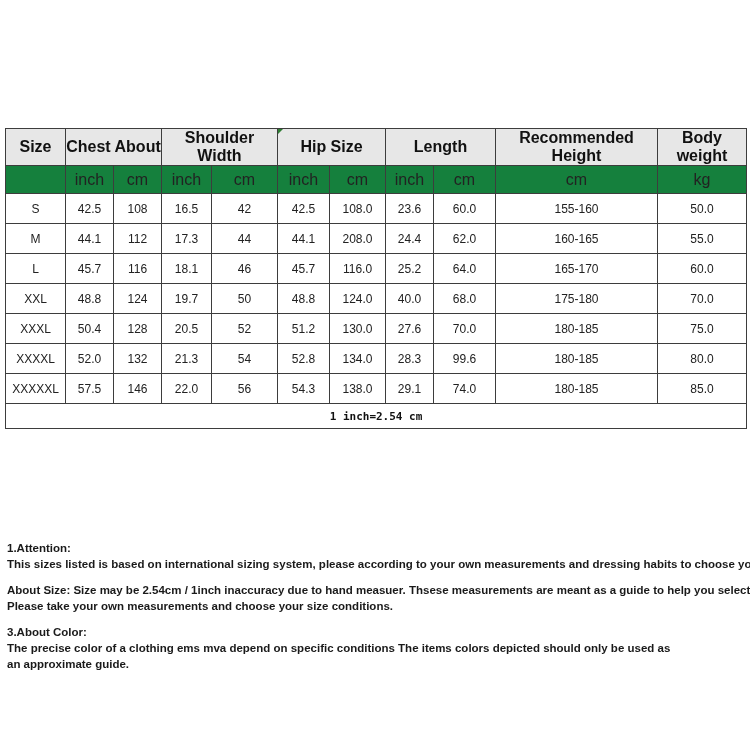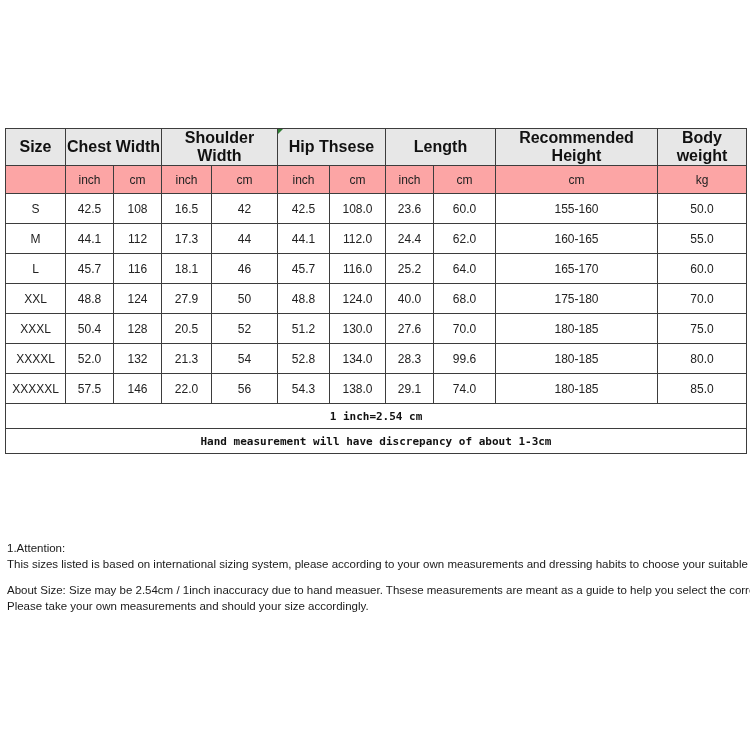--- a/index.html
+++ b/index.html
@@ -102,7 +102,7 @@
   <tbody>
       <tr class="header-row">
     <th>Size</th>
-    <th colspan="2">Chest Width</th>
+    <th colspan="2">Chest About</th>
     <th colspan="2">Shoulder Width</th>
     <th colspan="2" class="has-marker"><span class="corner-marker"></span><span>Hip Thsese</span></th>
     <th colspan="2">Length</th>

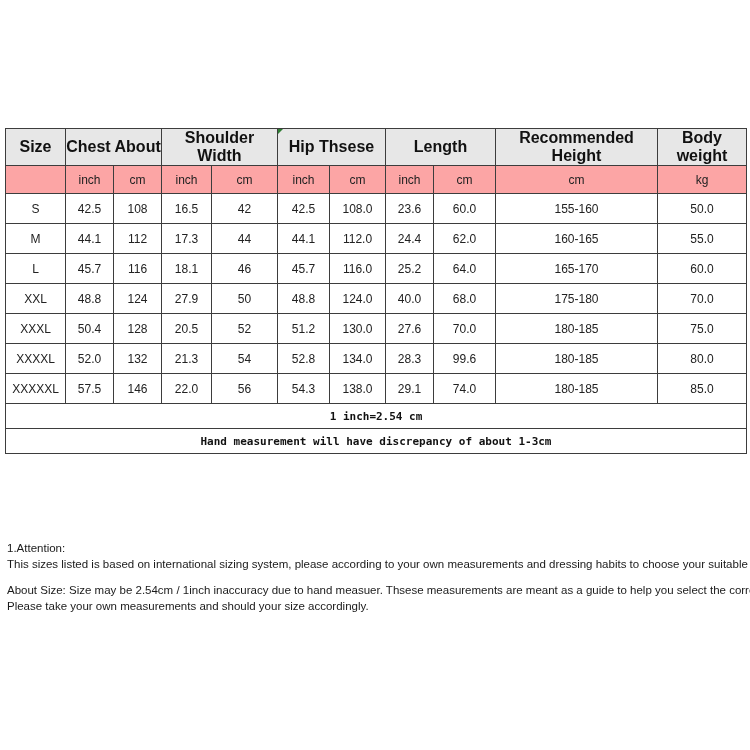--- a/index.html
+++ b/index.html
@@ -104,7 +104,7 @@
     <th>Size</th>
     <th colspan="2">Chest About</th>
     <th colspan="2">Shoulder Width</th>
-    <th colspan="2" class="has-marker"><span class="corner-marker"></span><span>Hip Thsese</span></th>
+    <th colspan="2" class="has-marker"><span class="corner-marker"></span><span>Hip Size</span></th>
     <th colspan="2">Length</th>
     <th>Recommended Height</th>
     <th>Body weight</th>

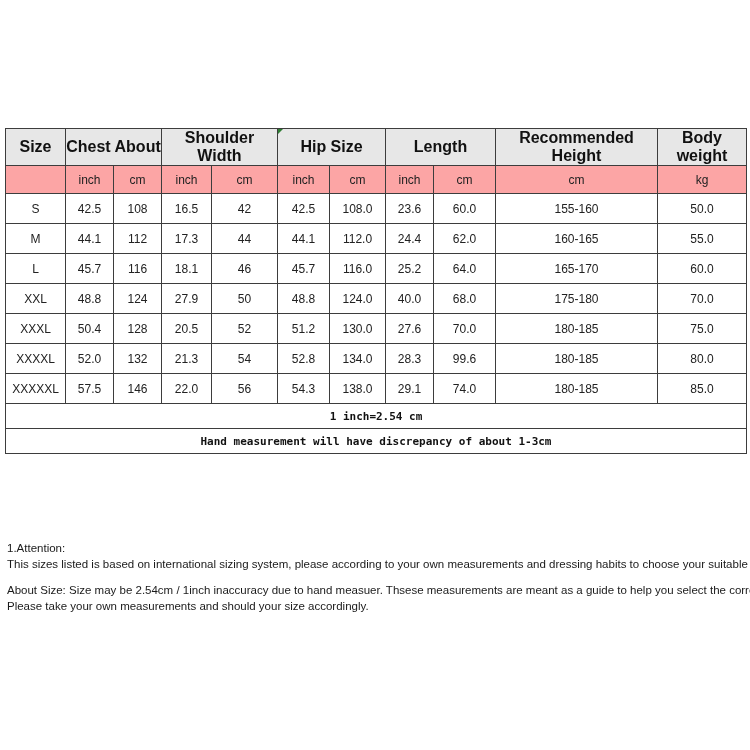--- a/index.html
+++ b/index.html
@@ -39,8 +39,8 @@
   }
   tr.unit-row { height: 28px; }
   tr.unit-row td {
-    background: #fca5a5;
-    font-size: 12px;
+    background: #15803d;
+    font-size: 16px;
     color: #222222;
   }
   tr.data-row { height: 30px; }

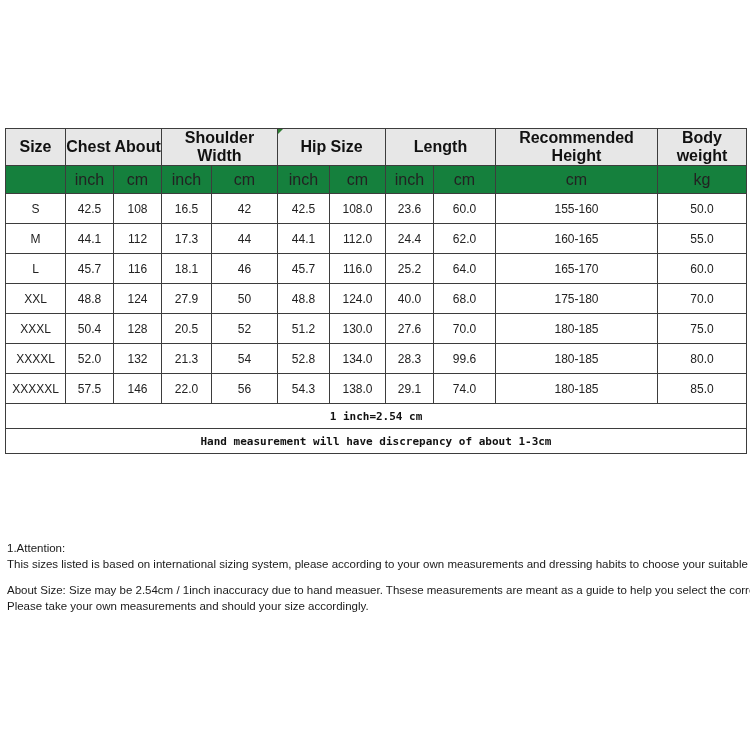--- a/index.html
+++ b/index.html
@@ -144,7 +144,7 @@
     <td>17.3</td>
     <td>44</td>
     <td>44.1</td>
-    <td>112.0</td>
+    <td>208.0</td>
     <td>24.4</td>
     <td>62.0</td>
     <td>160-165</td>

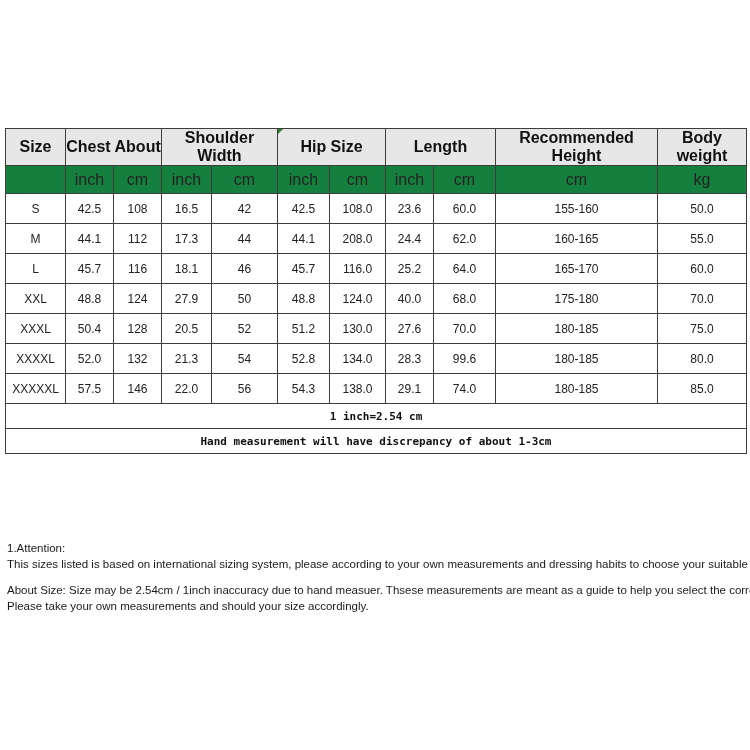--- a/index.html
+++ b/index.html
@@ -167,7 +167,7 @@
     <td>XXL</td>
     <td>48.8</td>
     <td>124</td>
-    <td>27.9</td>
+    <td>19.7</td>
     <td>50</td>
     <td>48.8</td>
     <td>124.0</td>

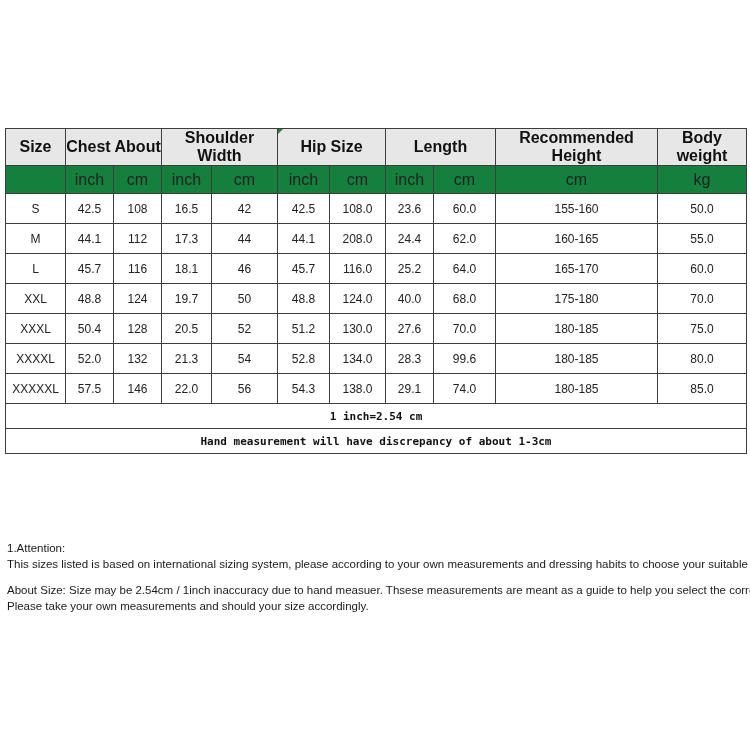--- a/index.html
+++ b/index.html
@@ -219,9 +219,6 @@
   <tr class="note-row">
     <td colspan="11">1 inch=2.54 cm</td>
   </tr>
-  <tr class="note-row">
-    <td colspan="11">Hand measurement will have discrepancy of about 1-3cm</td>
-  </tr>
 </tbody>
   </table>
 

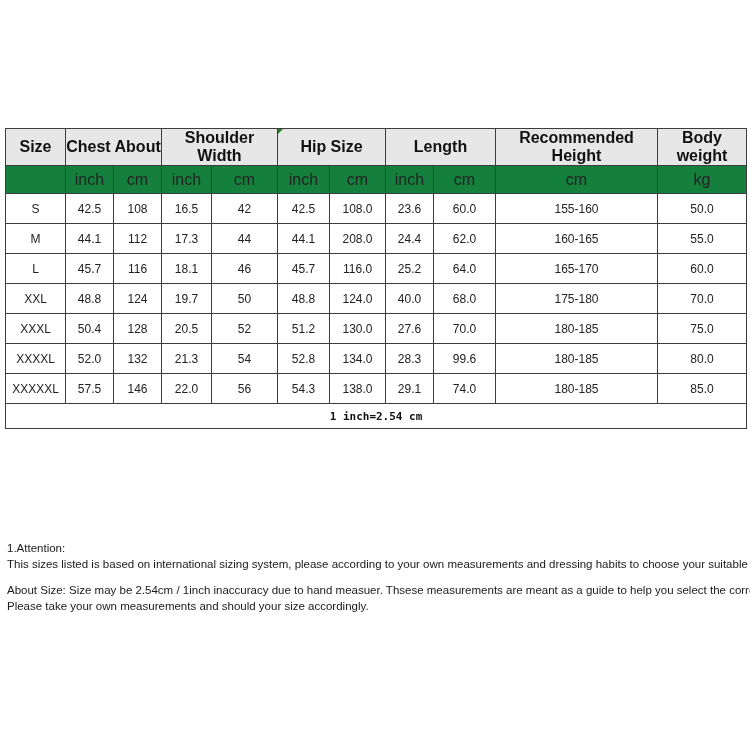--- a/index.html
+++ b/index.html
@@ -77,6 +77,7 @@
     font-size: 11.5px;
     line-height: 16px;
     color: #1a1a1a;
+    font-weight: bold;
   }
   .notes-section { margin-bottom: 10px; }
   .notes-section .line { white-space: nowrap; }

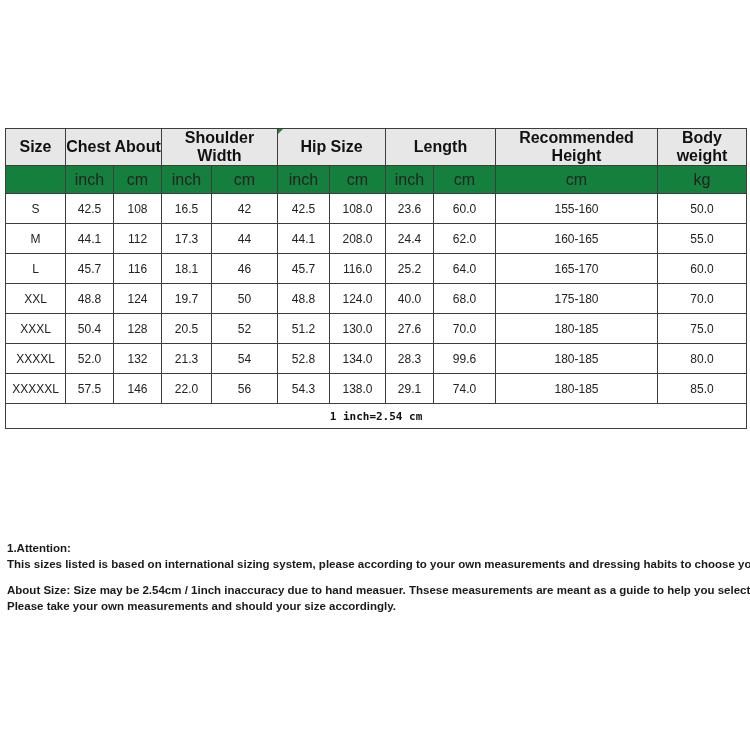--- a/index.html
+++ b/index.html
@@ -230,7 +230,7 @@
   </div>
   <div class="notes-section">
     <div class="line">About Size: Size may be 2.54cm / 1inch inaccuracy due to hand measuer. Thsese measurements are meant as a guide to help you select the correct size.</div>
-    <div class="line">Please take your own measurements and should your size accordingly.</div>
+    <div class="line">Please take your own measurements and choose your size conditions.</div>
   </div>
 </div>
 

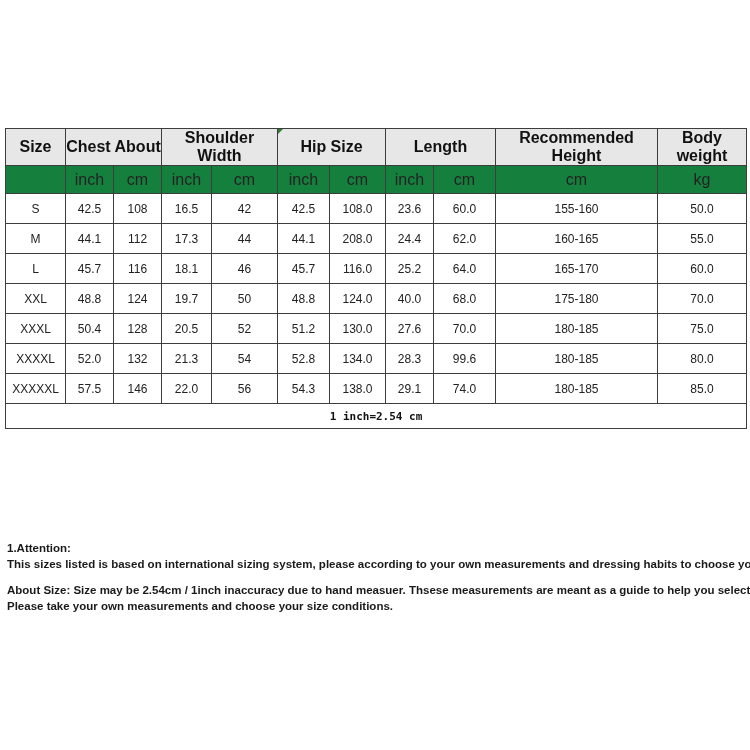--- a/index.html
+++ b/index.html
@@ -232,6 +232,11 @@
     <div class="line">About Size: Size may be 2.54cm / 1inch inaccuracy due to hand measuer. Thsese measurements are meant as a guide to help you select the correct size.</div>
     <div class="line">Please take your own measurements and choose your size conditions.</div>
   </div>
+  <div class="notes-section">
+    <div class="line">3.About Color:</div>
+    <div class="line">The precise color of a clothing ems mva depend on specific conditions The items colors depicted should only be used as</div>
+    <div class="line">an approximate guide.</div>
+  </div>
 </div>
 
 </body></html>

